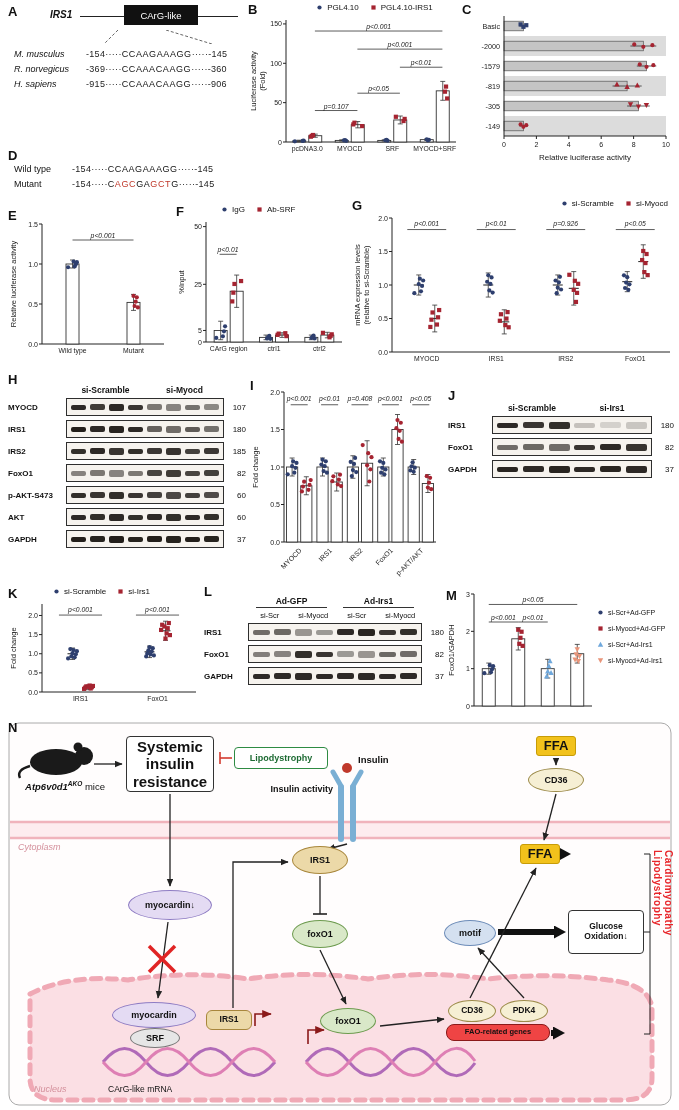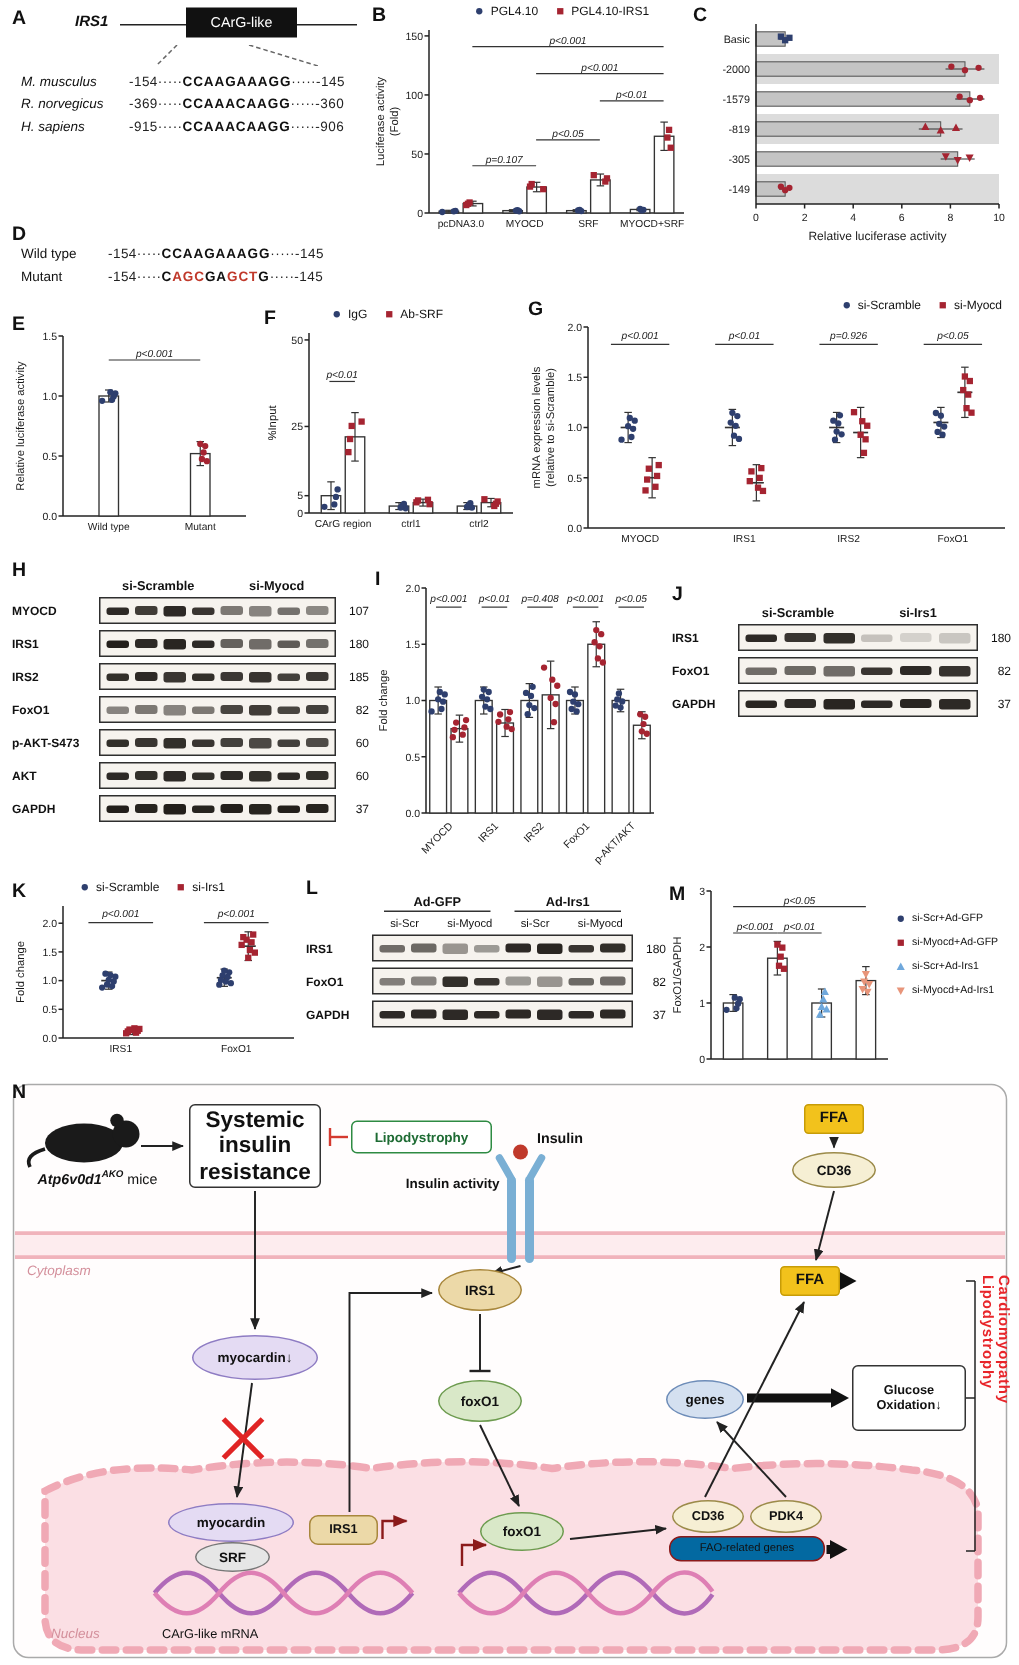--- a/index.html
+++ b/index.html
@@ -26,7 +26,7 @@
 .a-sp{width:72px;font-style:italic}
 .d-name{width:58px;font-style:normal}
 .num{letter-spacing:0.3px;color:#222}
-.seq{font-weight:bold;letter-spacing:0.6px}
+.seq{font-weight:normal;letter-spacing:0.6px}
 .red{color:#c0392b}
 
 .blot-head{display:flex;font-size:8.5px;font-weight:bold;margin-bottom:3px}

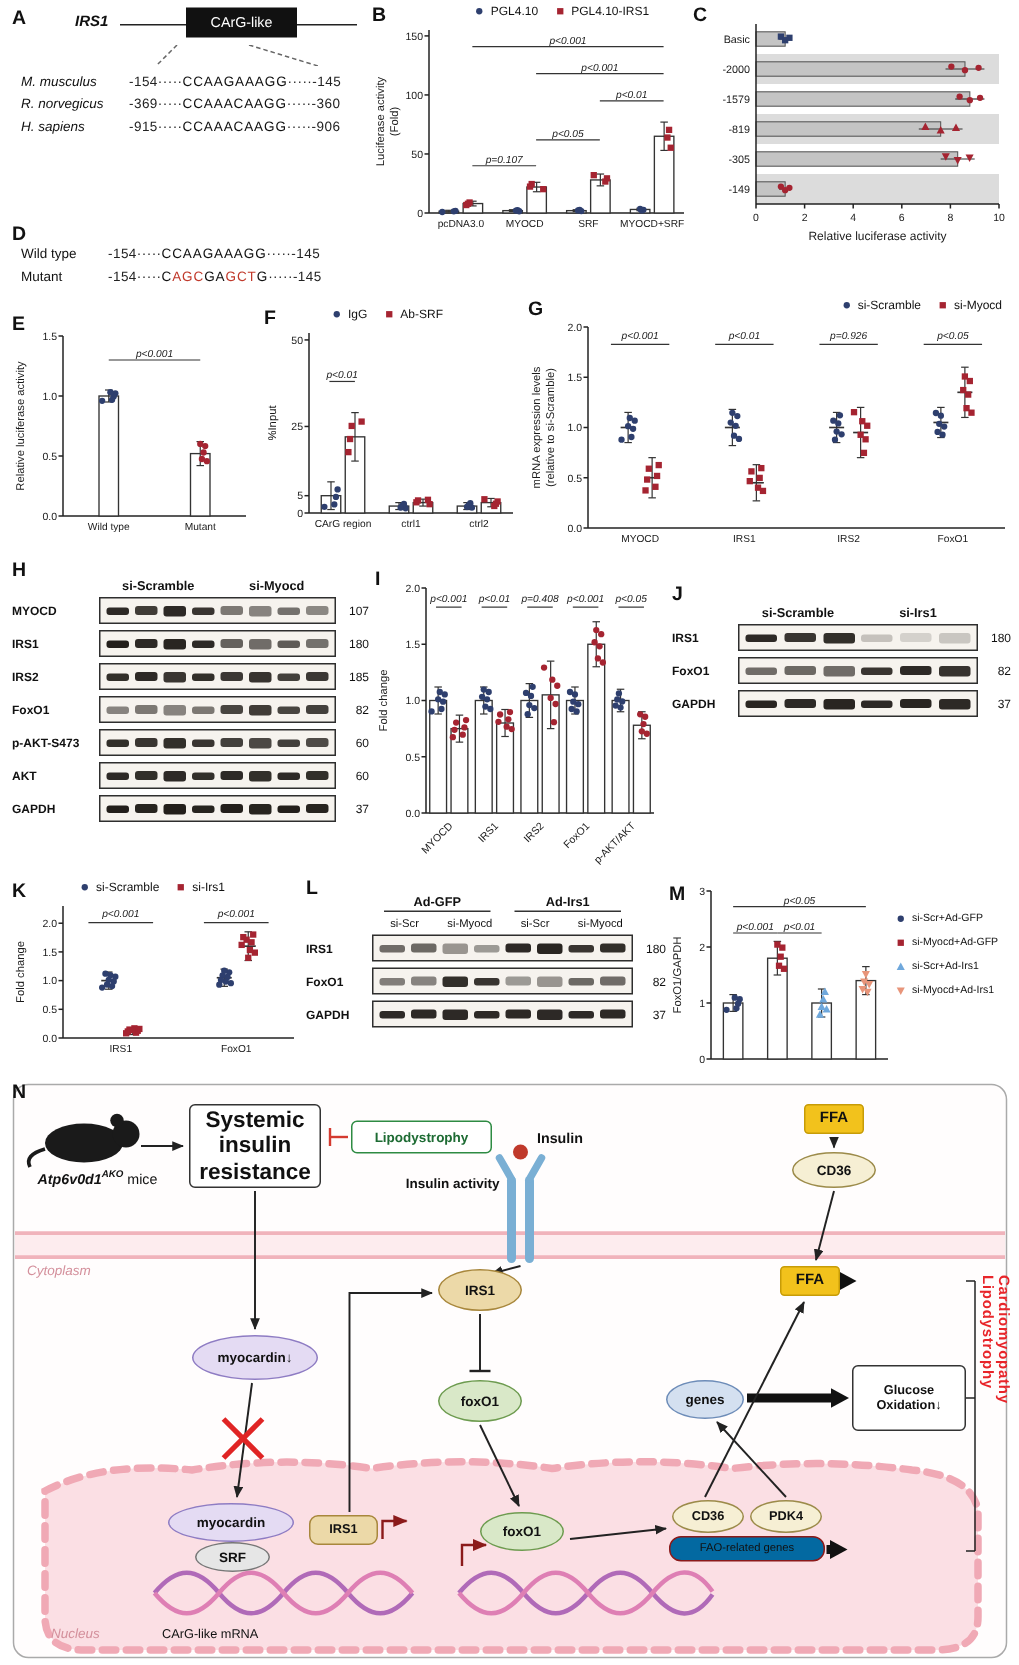--- a/index.html
+++ b/index.html
@@ -48,7 +48,7 @@
 #pN .node{position:absolute;display:flex;flex-direction:column;align-items:center;justify-content:center;text-align:center;line-height:1.15;z-index:3}
 .nbox{border:1.2px solid #333;border-radius:4px;background:#fff;font-weight:bold;font-size:15px}
 .gbox{border:1.4px solid #2e8b43;border-radius:4px;background:#fff;color:#1d6b33;font-weight:bold;font-size:9px}
-.ybox{background:#f2c21c;border:1px solid #c79c07;border-radius:3px;font-weight:bold;font-size:10px}
+.ybox{background:#f2c21c;border:1px solid #c79c07;border-radius:3px;font-weight:bold;font-size:13px}
 .oval{border-radius:50%;border:1.2px solid #555;font-weight:bold;font-size:9px}
 .ovalv{background:#e4dbf3;border-color:#8e7cc3}
 .ovalg{background:#d9e8c8;border-color:#6d9b4f}

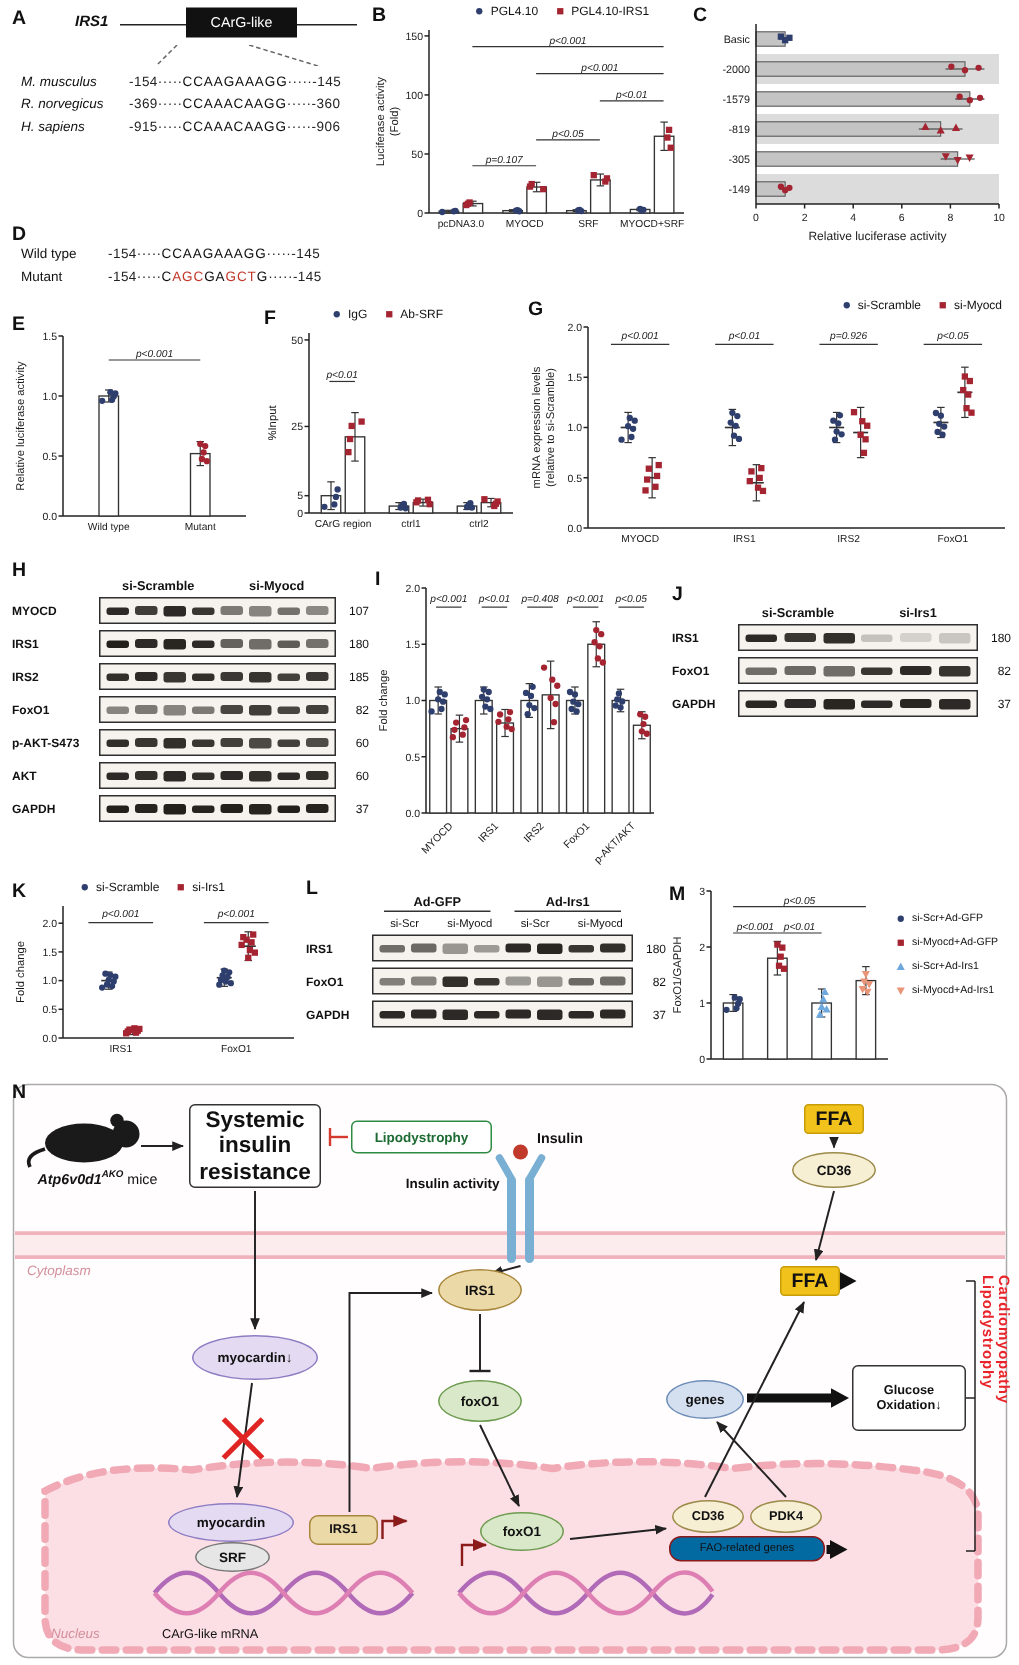--- a/index.html
+++ b/index.html
@@ -1336,7 +1336,7 @@
     <div class="node oval ovalt" style="left:284px;top:124px;width:56px;height:28px">IRS1</div>
     <div class="node oval ovalg" style="left:284px;top:198px;width:56px;height:28px">foxO1</div>
     <div class="node oval ovalv" style="left:120px;top:168px;width:84px;height:30px">myocardin↓</div>
-    <div class="node oval ovalb" style="left:436px;top:198px;width:52px;height:26px">genes</div>
+    <div class="node oval ovalb" style="left:436px;top:198px;width:52px;height:26px">motif</div>
     <div class="node nbox" style="left:560px;top:188px;width:76px;height:44px;font-size:8.5px">
       <span>Glucose</span>
         <span>Oxidation↓</span>

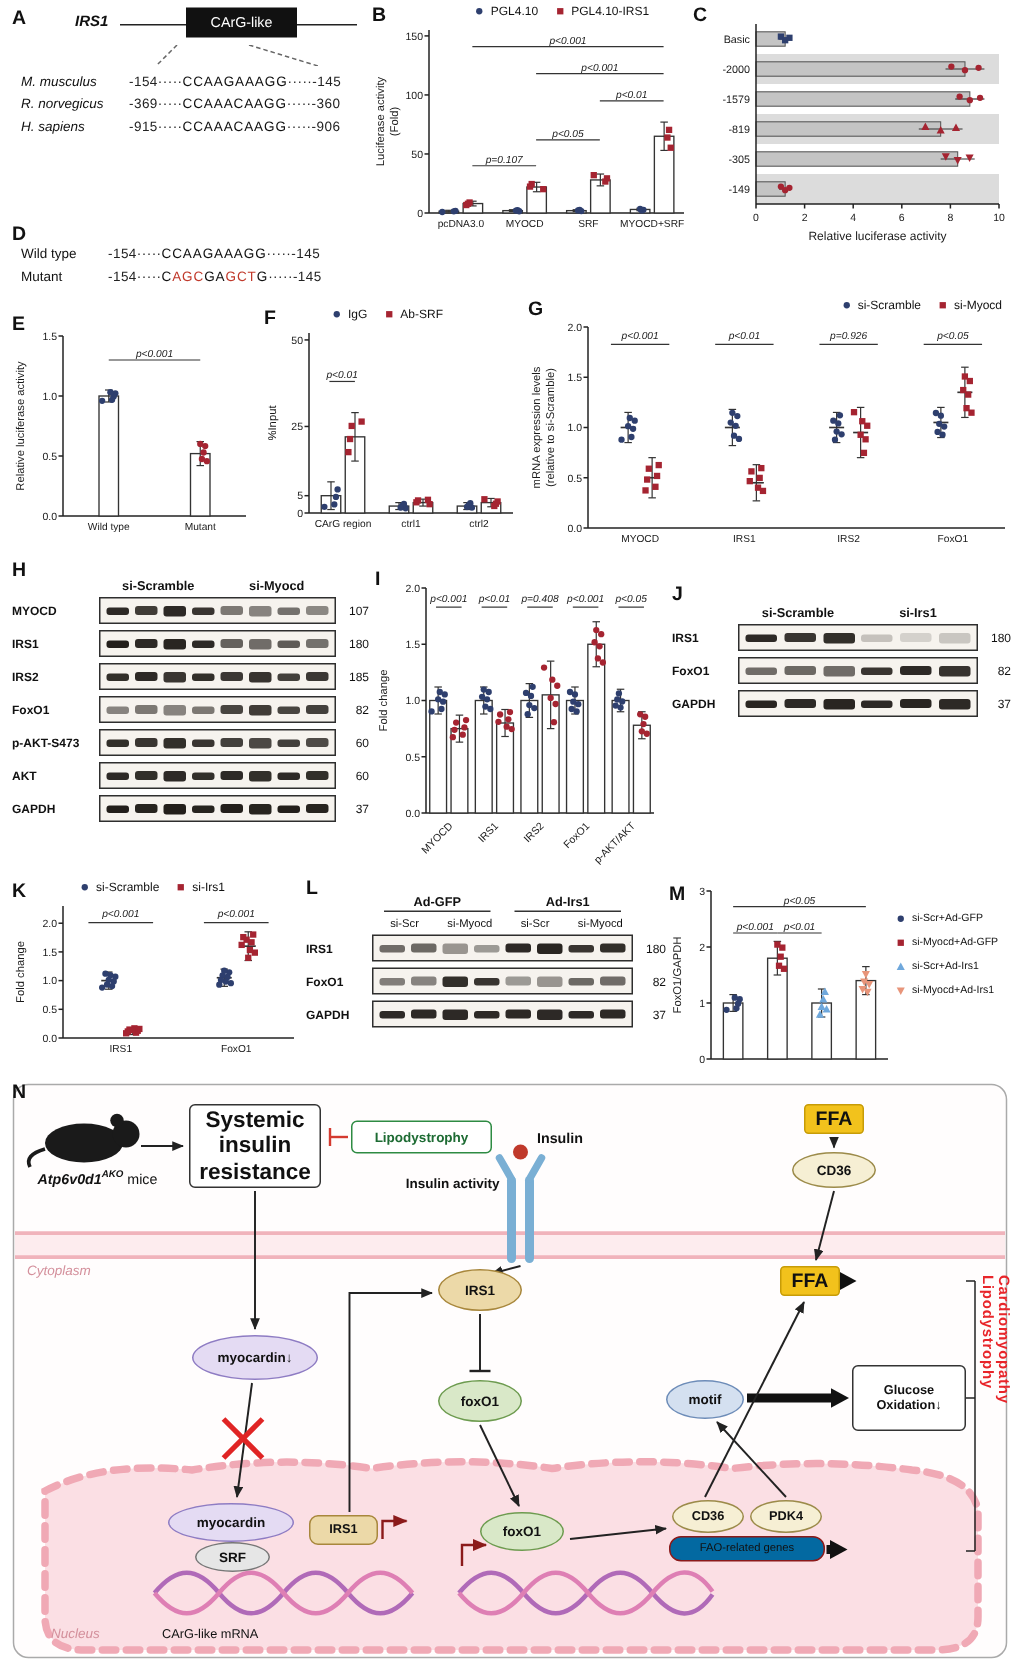--- a/index.html
+++ b/index.html
@@ -56,7 +56,7 @@
 .ovalc{background:#f6efd4;border-color:#9c8b4a}
 .ovalb{background:#d4e0f0;border-color:#6d8cb8}
 .ovalgr{background:#e6e6e6;border-color:#777}
-.redbox{border:1.3px solid #8b1a1a;border-radius:8px;background:#0369a1;font-size:7.5px;font-weight:normal}
+.redbox{border:1.3px solid #8b1a1a;border-radius:8px;background:#ef4444;font-size:7.5px;font-weight:bold}
 .plainlab{position:absolute;font-weight:bold;font-size:9.5px;z-index:3}
 .pinklab{position:absolute;font-style:italic;font-size:9px;color:#d4909c;z-index:3}
 .micelab{position:absolute;font-size:9.5px;text-align:center;z-index:3}

